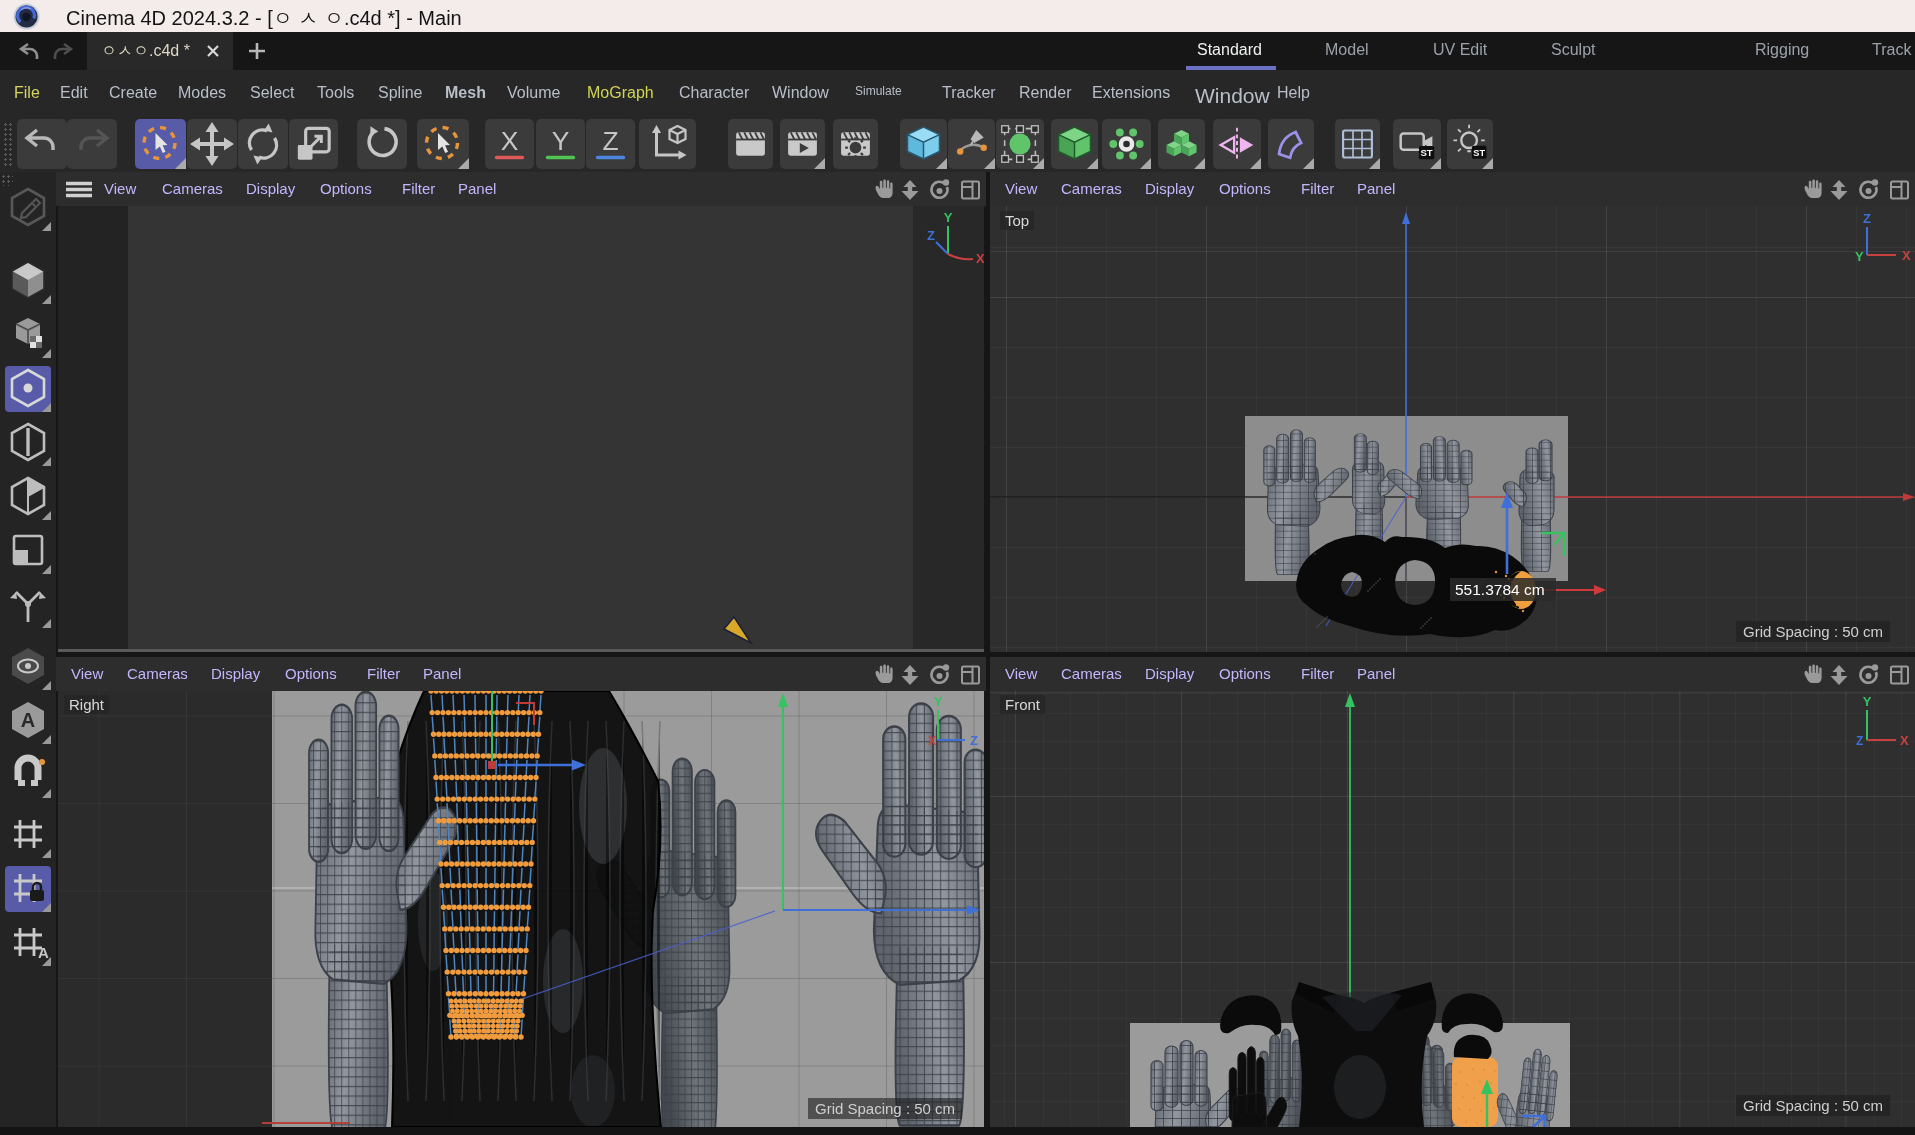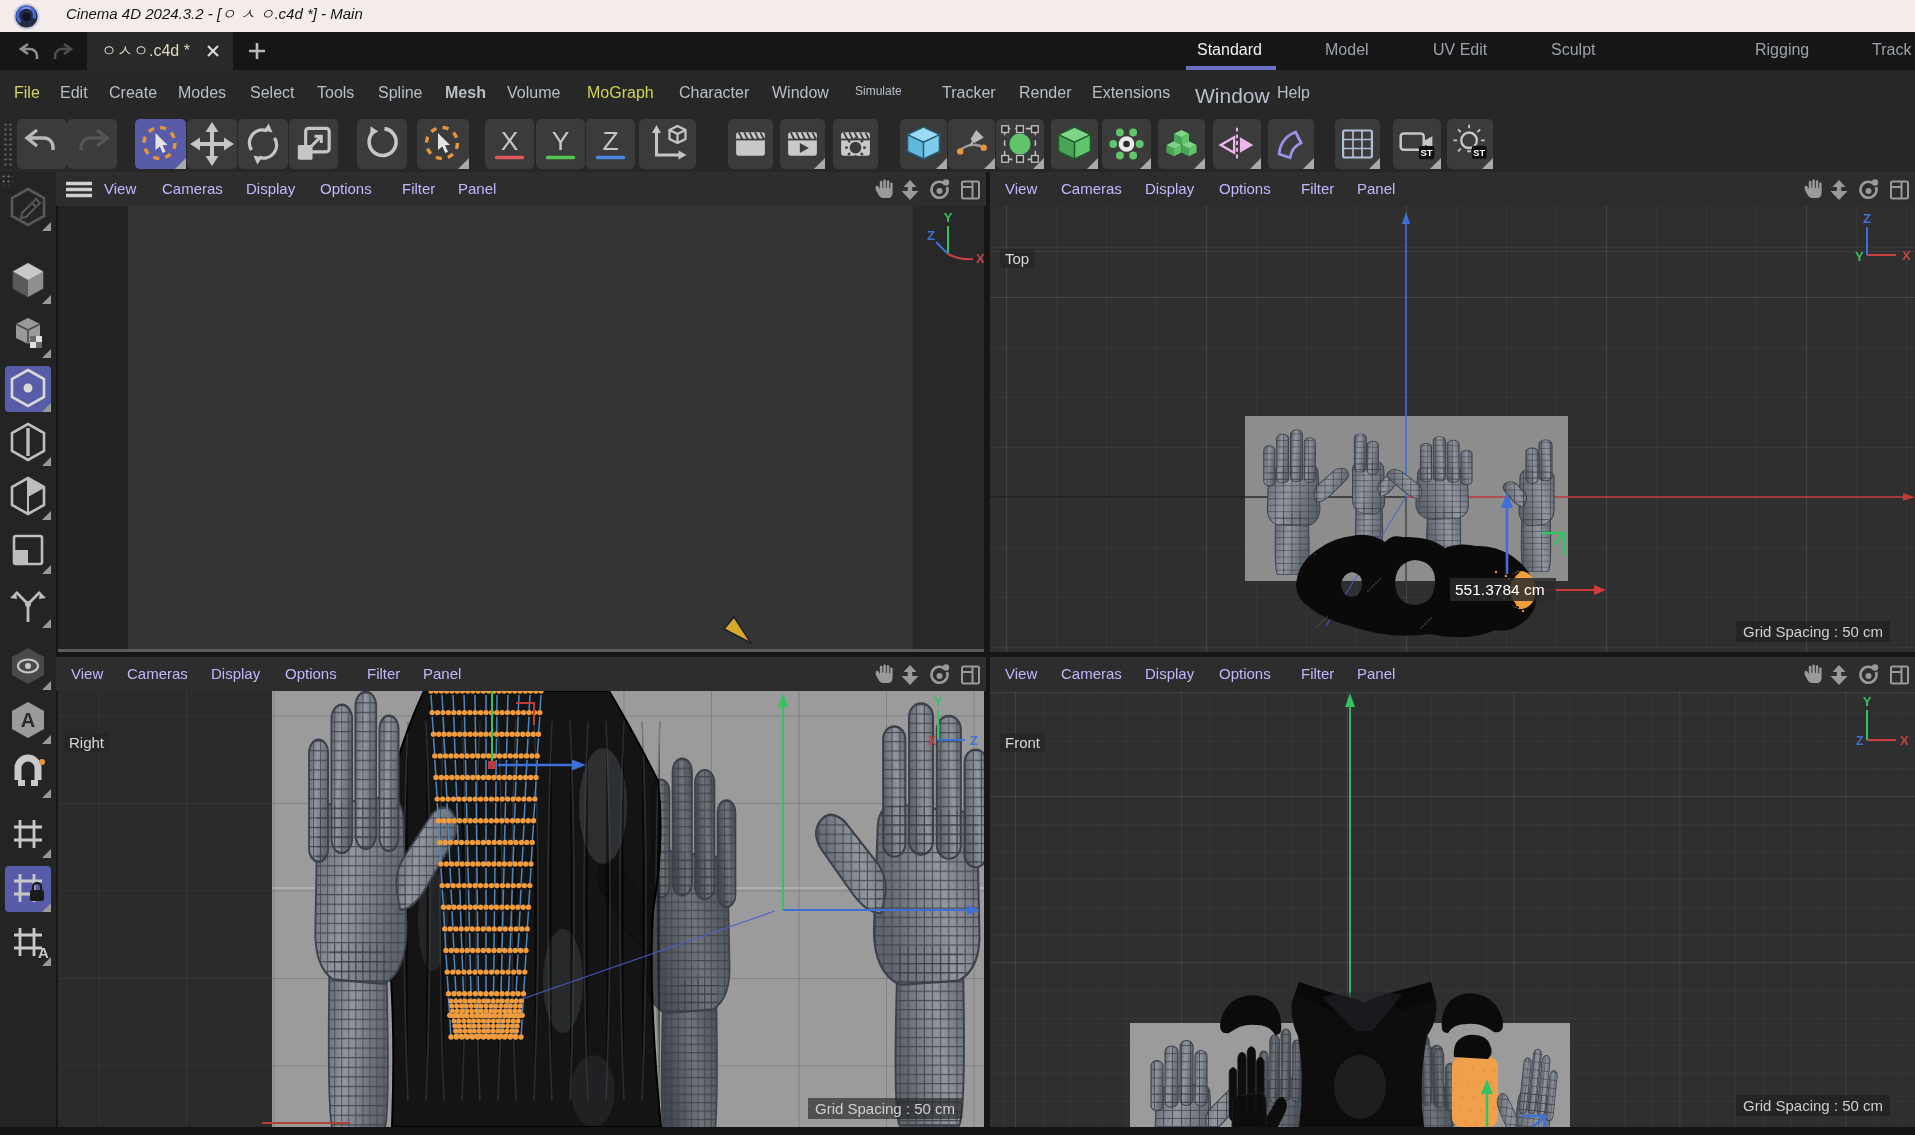--- a/index.html
+++ b/index.html
@@ -43,7 +43,7 @@
  <circle cx="13.5" cy="14" r="4.2" fill="#11151f"></circle>
  <path d="M8 7 a9 9 0 0 1 10 -1" stroke="#8a9ade" stroke-width="1.4" fill="none"></path>
 </svg>
-<div class="abs" style="left:66px;top:5px;color:#141414;font-size:15px;font-style:italic;">Cinema 4D 2024.3.2 - [ㅇ ㅅ ㅇ.c4d *] - Main</div>
+<div class="abs" style="left:66px;top:5px;color:#141414;font-size:20px;">Cinema 4D 2024.3.2 - [ㅇ ㅅ ㅇ.c4d *] - Main</div>
     <div class="abs" style="left:0;top:32px;width:1915px;height:38px;background:#161616;"></div>
 <div class="abs" style="left:87px;top:32px;width:146px;height:38px;background:#292929;"></div>
 <svg class="abs" style="left:14px;top:40px" width="64" height="24" viewBox="0 0 64 24">

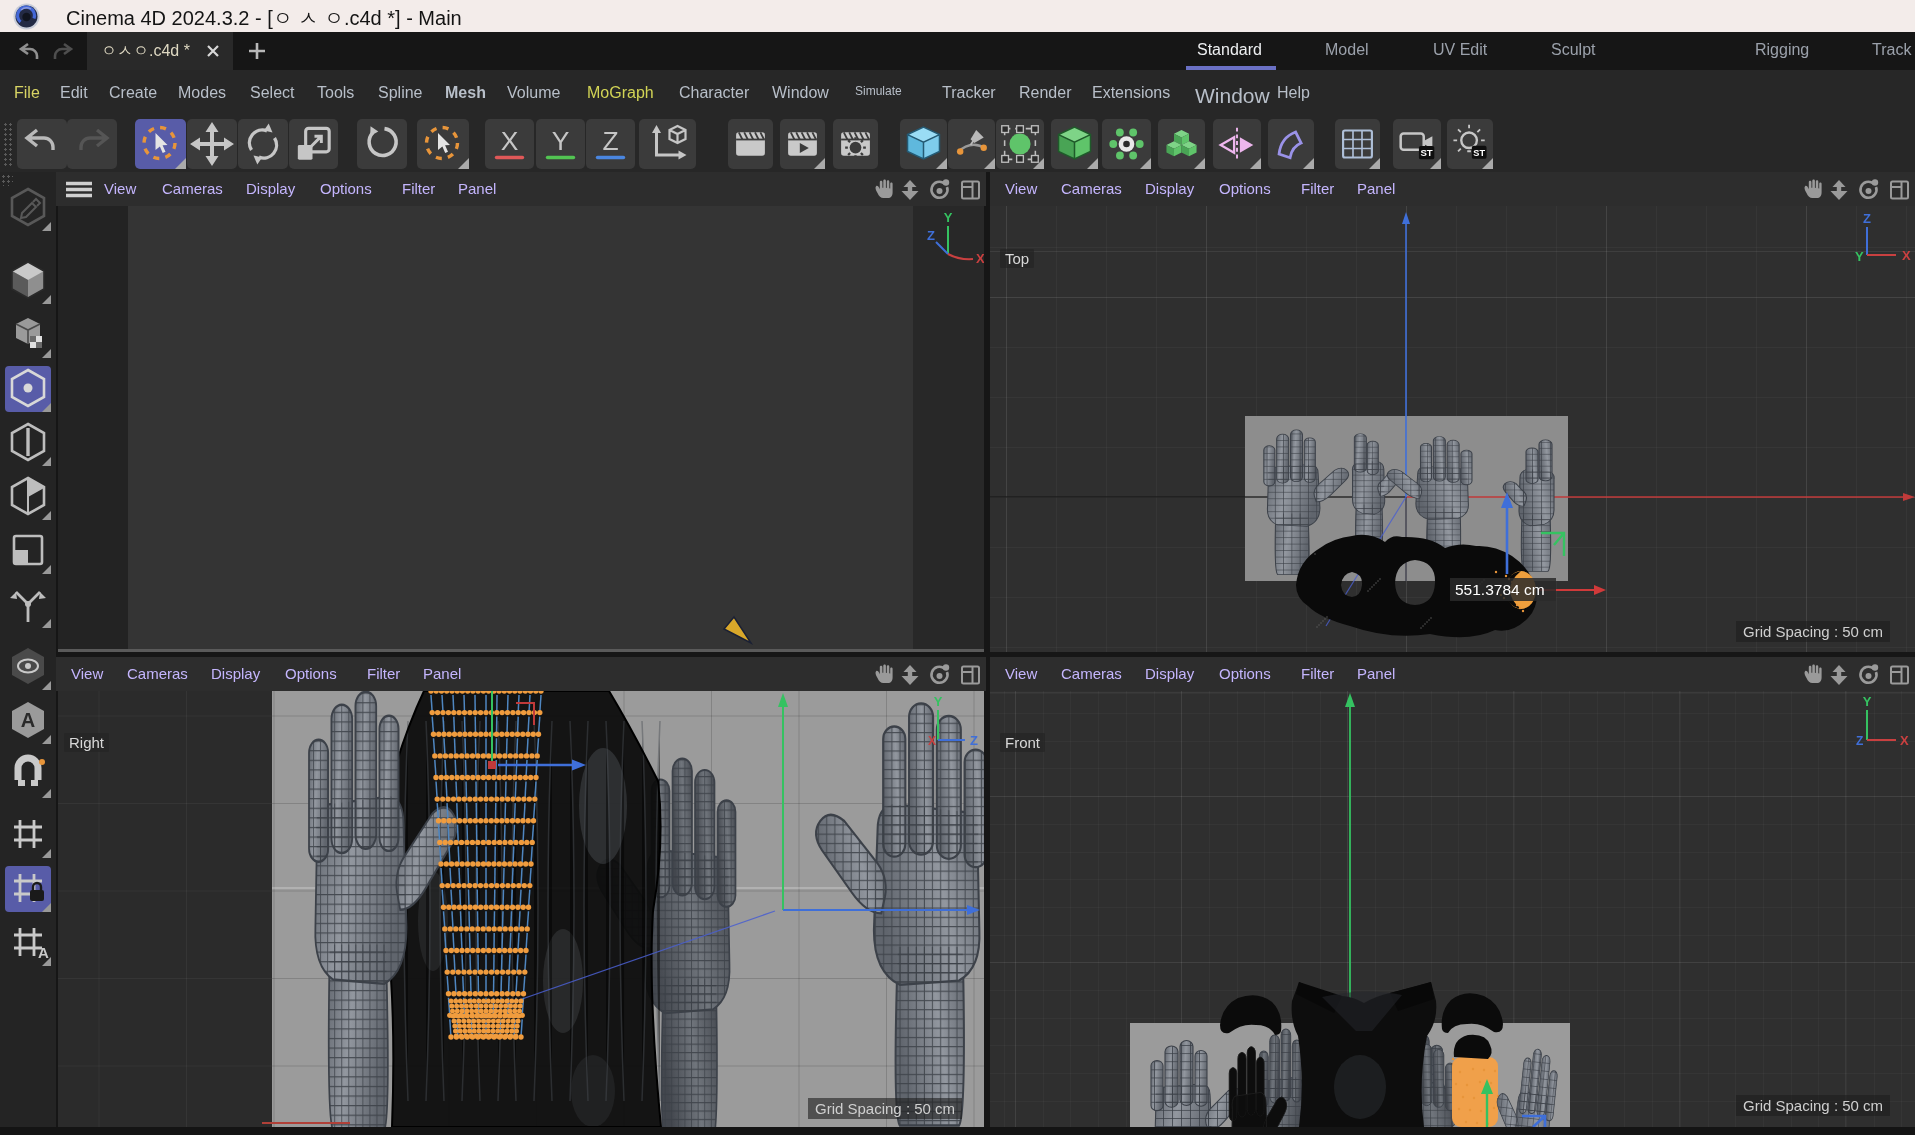--- a/index.html
+++ b/index.html
@@ -5,7 +5,7 @@
   font-family:"Liberation Sans",sans-serif;-webkit-font-smoothing:antialiased;}
 .abs{position:absolute;}
 .mtx{color:#c4b5fd;font-size:15px;}
-.vlabel{position:absolute;color:#d8d8d8;font-size:15px;background:rgba(35,35,35,.65);padding:1px 5px;border-radius:1px;margin-top:38px;}
+.vlabel{position:absolute;color:#d8d8d8;font-size:15px;background:rgba(35,35,35,.65);padding:1px 5px;border-radius:1px;}
 .gsl{position:absolute;color:#cfcfcf;font-size:15px;background:rgba(30,30,30,.6);padding:2px 7px;}
 .vmenu{position:absolute;height:34px;background:#2d2d2d;display:flex;align-items:center;color:#c3c8cf;font-size:15px;}
 </style></head><body>

